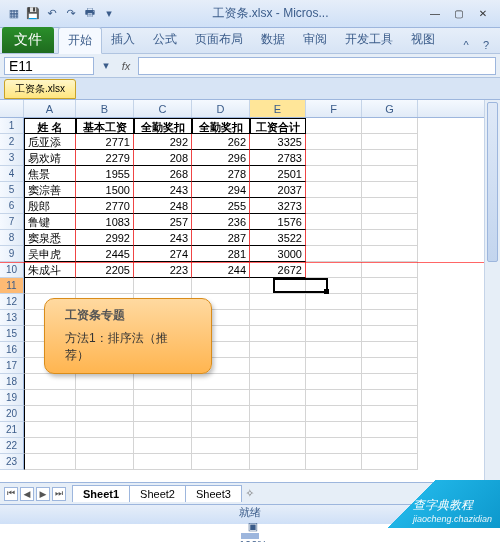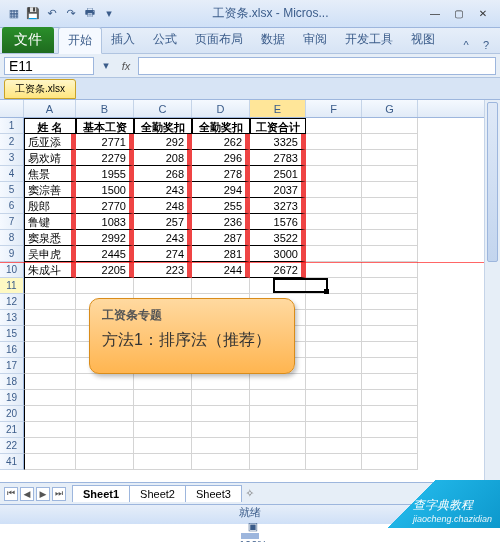--- a/index.html
+++ b/index.html
@@ -39,7 +39,7 @@
   .rowh.sel { background:#fef9c3; }
   .cell { border-right:1px solid #d4d4d4; border-bottom:1px solid #d4d4d4; font-size:11px; padding:0 3px; line-height:16px; overflow:hidden; white-space:nowrap; }
   .hdr { background:#fff; font-weight:bold; border:1px solid #000; border-right:1px solid #000; border-bottom:1px solid #000; text-align:center; }
-  .dat { border-right:5px solid #ef4444; border-bottom:1px solid #000; }
+  .dat { border-right:1px solid #ef4444; border-bottom:1px solid #000; }
   .dat.name { text-align:left; }
   .dat.num { text-align:right; }
   .row.data .cell.cA{border-left:1px solid #000;}

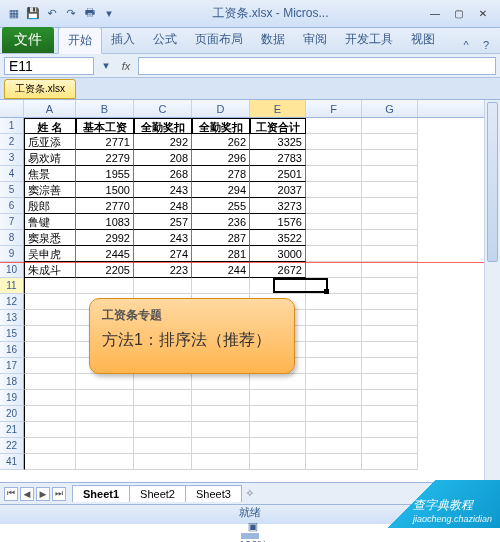--- a/index.html
+++ b/index.html
@@ -36,7 +36,7 @@
   .rows { position:relative; }
   .row { display:flex; height:16px; }
   .rowh { width:24px; background:linear-gradient(90deg,#f5f9ff,#e1ebf7); border-right:1px solid #9db6dd; border-bottom:1px solid #c5d4e8; text-align:center; font-size:10px; color:#3b5c8a; line-height:16px; }
-  .rowh.sel { background:#fef9c3; }
+  .rowh.sel { background:#fdba74; }
   .cell { border-right:1px solid #d4d4d4; border-bottom:1px solid #d4d4d4; font-size:11px; padding:0 3px; line-height:16px; overflow:hidden; white-space:nowrap; }
   .hdr { background:#fff; font-weight:bold; border:1px solid #000; border-right:1px solid #000; border-bottom:1px solid #000; text-align:center; }
   .dat { border-right:1px solid #ef4444; border-bottom:1px solid #000; }

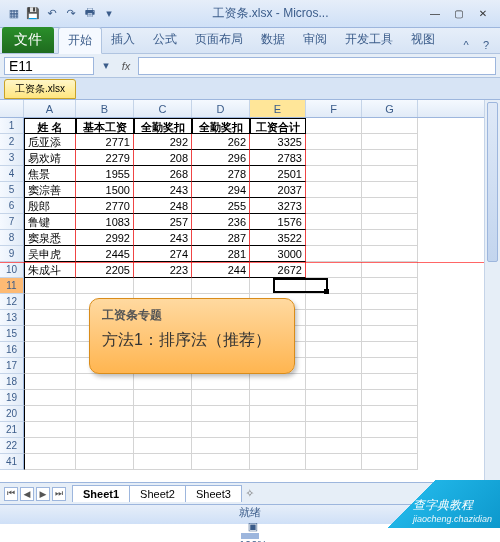--- a/index.html
+++ b/index.html
@@ -48,7 +48,7 @@
   .active-cell { position:absolute; border:2px solid #000; pointer-events:none; }
   .active-cell::after{content:"";position:absolute;right:-3px;bottom:-3px;width:5px;height:5px;background:#000;}
   
-  .callout { position:absolute; left:44px; top:198px; width:206px; height:76px; background:linear-gradient(#ffd9a0,#ffb550); border:1px solid #d98c1a; border-radius:10px; box-shadow:2px 3px 4px rgba(0,0,0,.25); padding:8px 12px; font-size:12px; color:#333;margin-left:45px; }
+  .callout { position:absolute; left:44px; top:198px; width:168px; height:76px; background:linear-gradient(#ffd9a0,#ffb550); border:1px solid #d98c1a; border-radius:10px; box-shadow:2px 3px 4px rgba(0,0,0,.25); padding:8px 20px; font-size:12px; color:#333; }
   .callout .t { font-weight:bold; color:#555; margin-bottom:6px; }
   .callout .l { margin-bottom:4px; font-size:16px; }
   

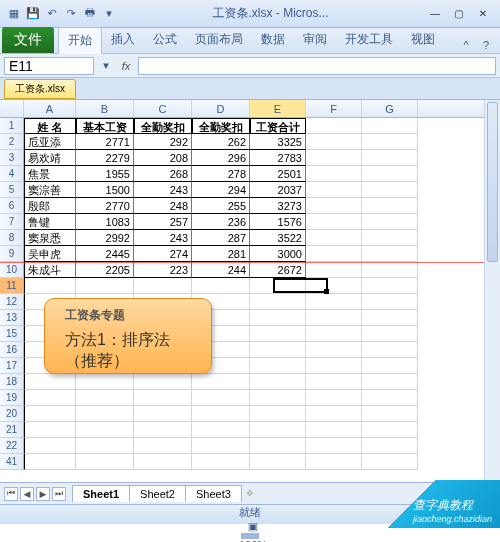--- a/index.html
+++ b/index.html
@@ -50,7 +50,7 @@
   
   .callout { position:absolute; left:44px; top:198px; width:168px; height:76px; background:linear-gradient(#ffd9a0,#ffb550); border:1px solid #d98c1a; border-radius:10px; box-shadow:2px 3px 4px rgba(0,0,0,.25); padding:8px 20px; font-size:12px; color:#333; }
   .callout .t { font-weight:bold; color:#555; margin-bottom:6px; }
-  .callout .l { margin-bottom:4px; font-size:16px; }
+  .callout .l { margin-bottom:4px; font-size:12px; }
   
   .sheet-tabs { height:22px; background:#e6eef7; display:flex; align-items:center; border-top:1px solid #9db6dd; padding:0 4px; font-size:11px; }
   .nav { display:flex; gap:2px; margin-right:6px; }

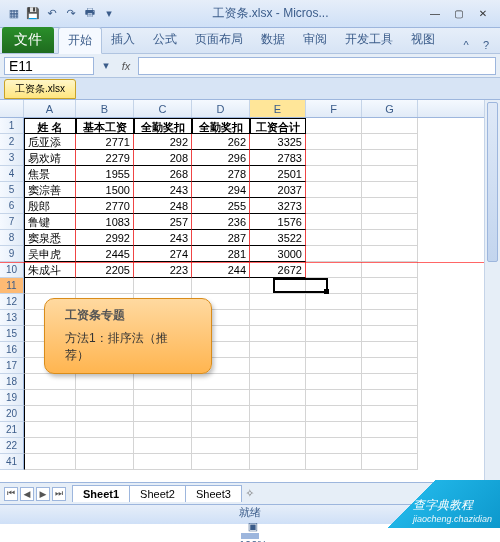--- a/index.html
+++ b/index.html
@@ -346,7 +346,7 @@
         <div class="cell cG"></div>
       </div>
       <div class="row data">
-        <div class="rowh">41</div>
+        <div class="rowh">23</div>
         <div class="cell cA"></div>
         <div class="cell cB"></div>
         <div class="cell cC"></div>

